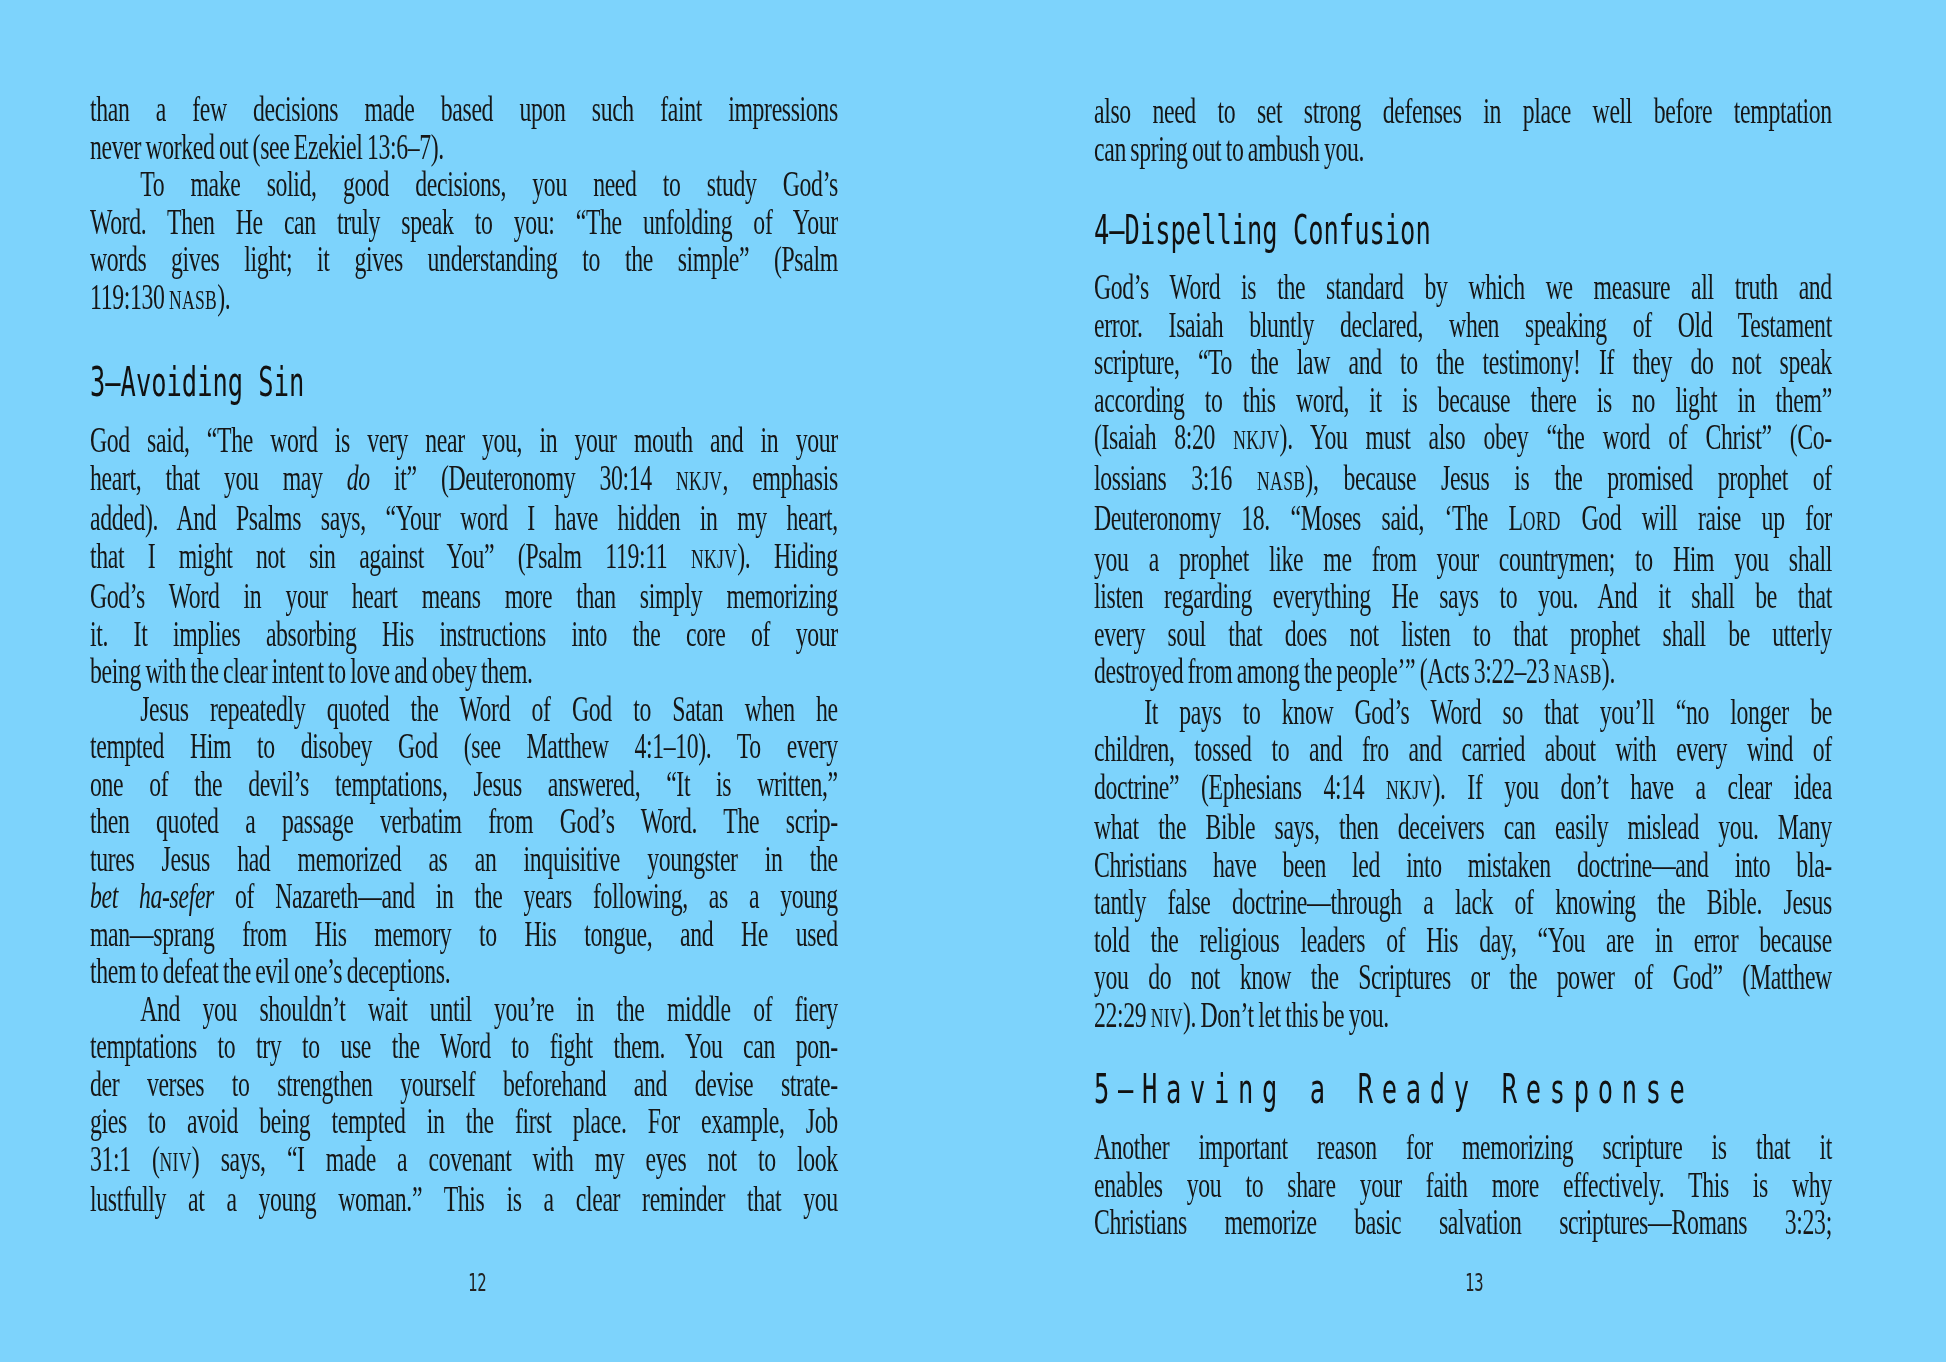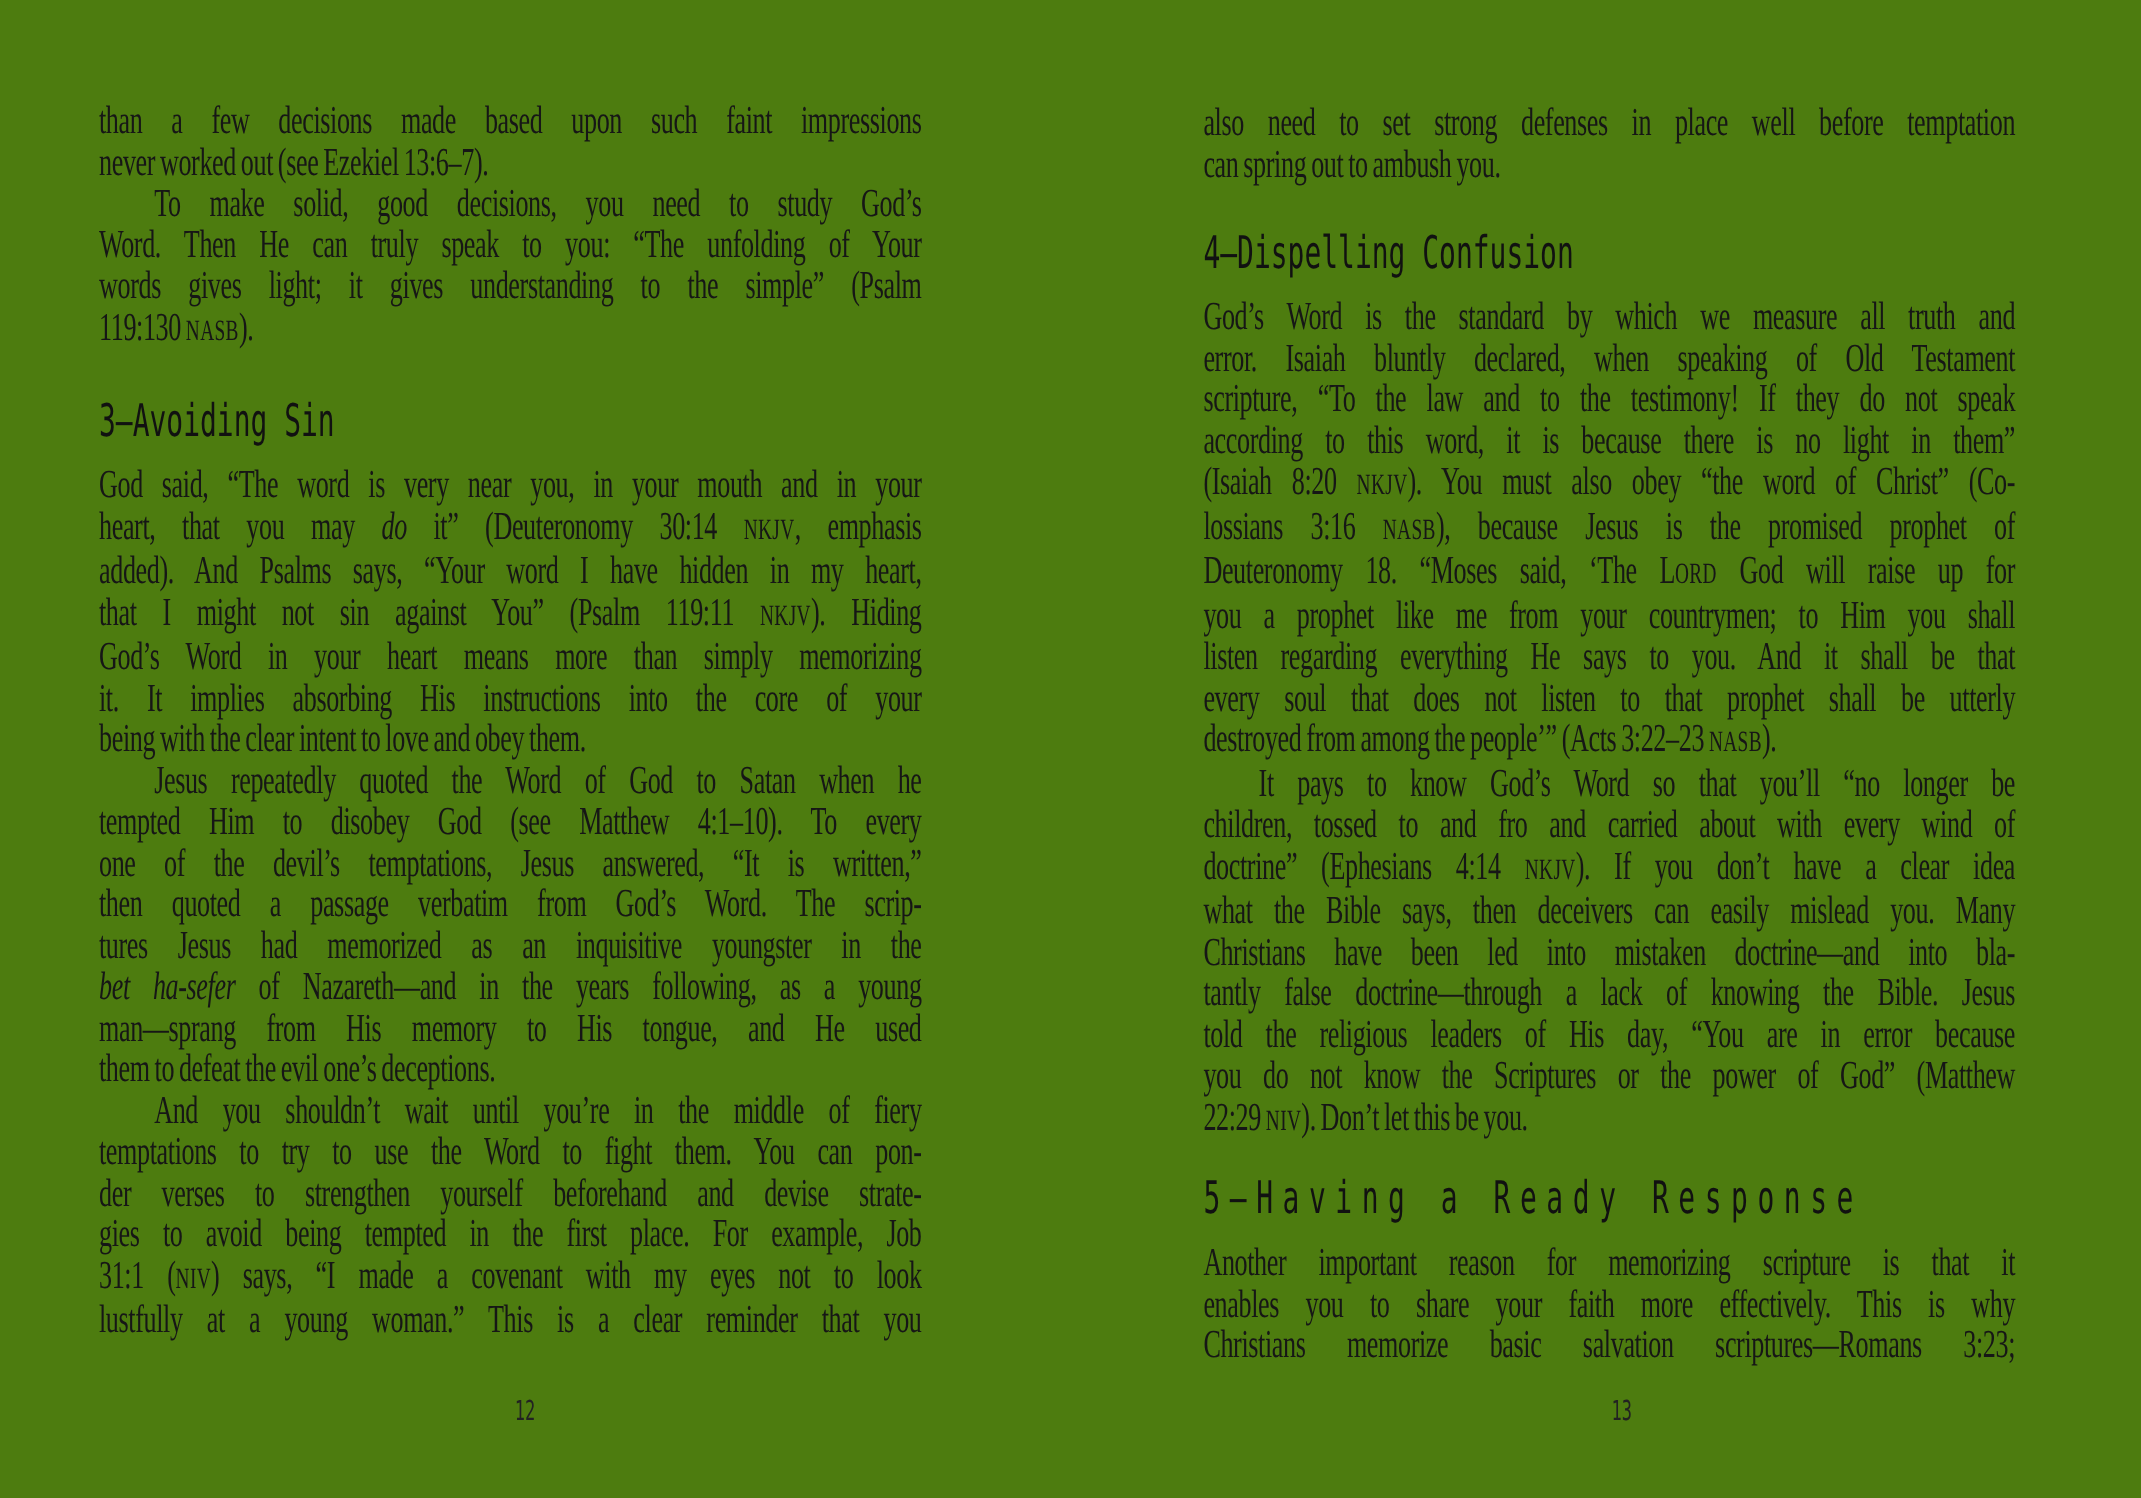--- a/index.html
+++ b/index.html
@@ -3,7 +3,7 @@
 <meta charset="utf-8">
 <style>
   html,body{margin:0;padding:0;background:#ffffff;}
-  .canvas{position:relative;width:1946px;height:1362px;background:#4d7c0f;overflow:hidden;}
+  .canvas{position:relative;width:1946px;height:1362px;background:#7dd3fc;overflow:hidden;}
   .para{position:absolute;transform-origin:0 0;transform:scaleX(0.66);
         font-family:"Liberation Serif", serif;font-size:36px;line-height:37.5px;
         color:#161616;letter-spacing:-0.015em;word-spacing:-0.05em;}

